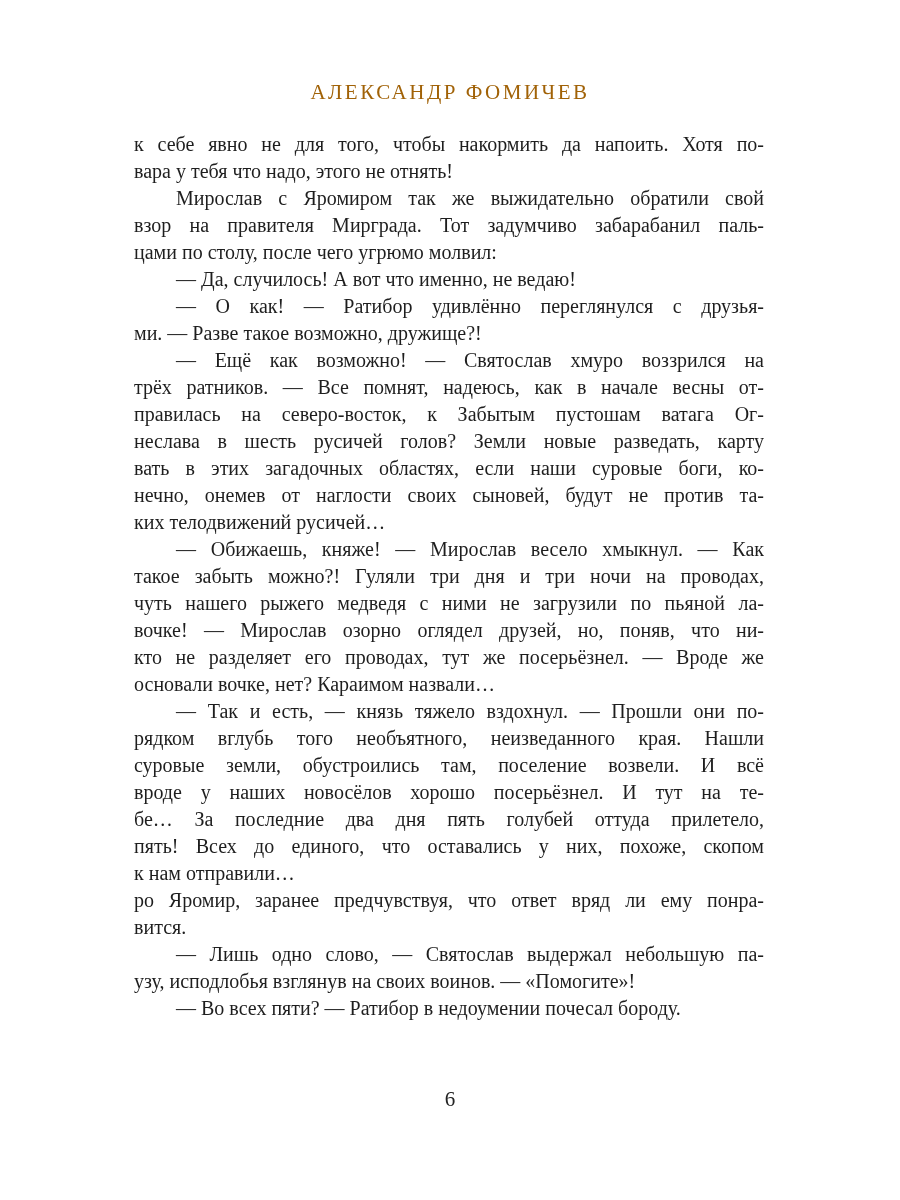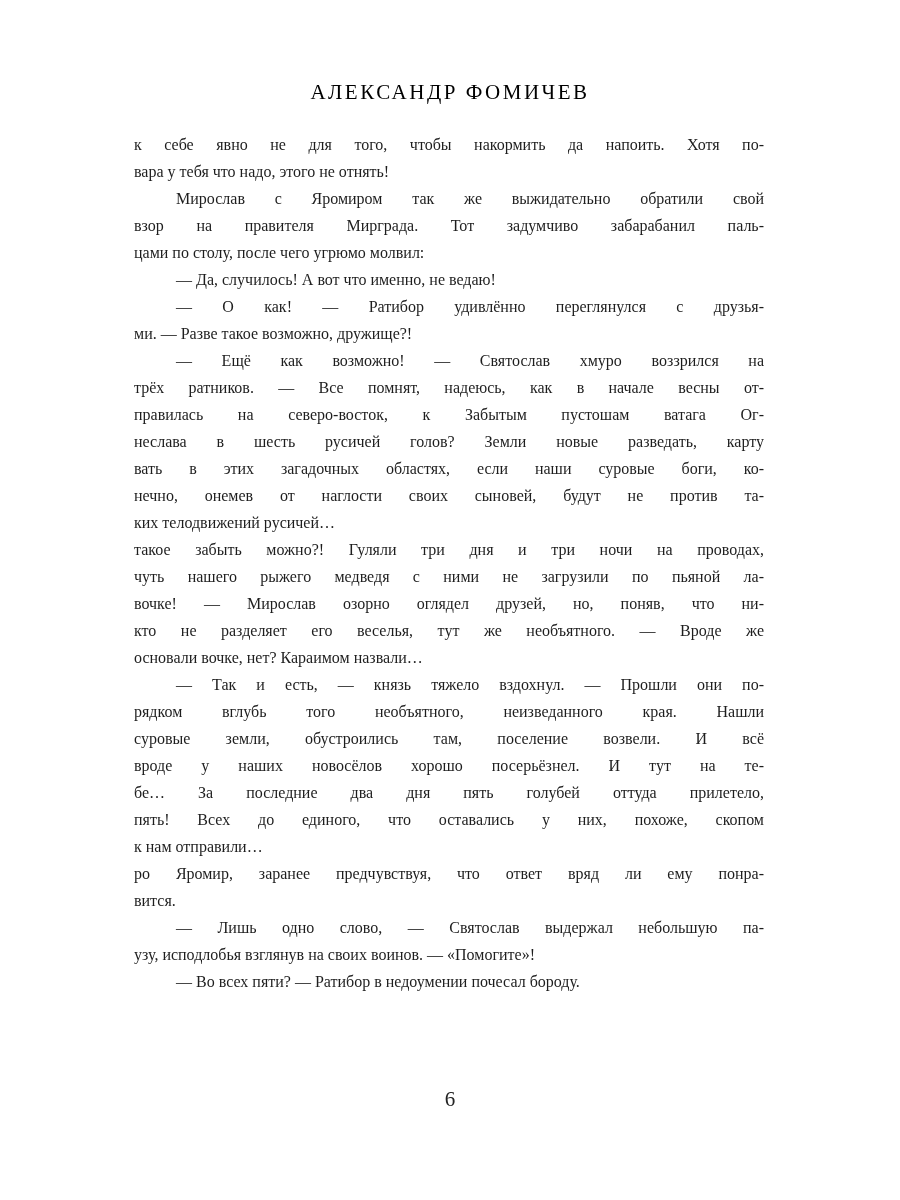--- a/index.html
+++ b/index.html
@@ -24,7 +24,7 @@
     text-align: center;
     font-size: 21px;
     letter-spacing: 2.5px;
-    color: #000000;
+    color: #a16207;
     font-weight: 400;
   }
   .text-block {

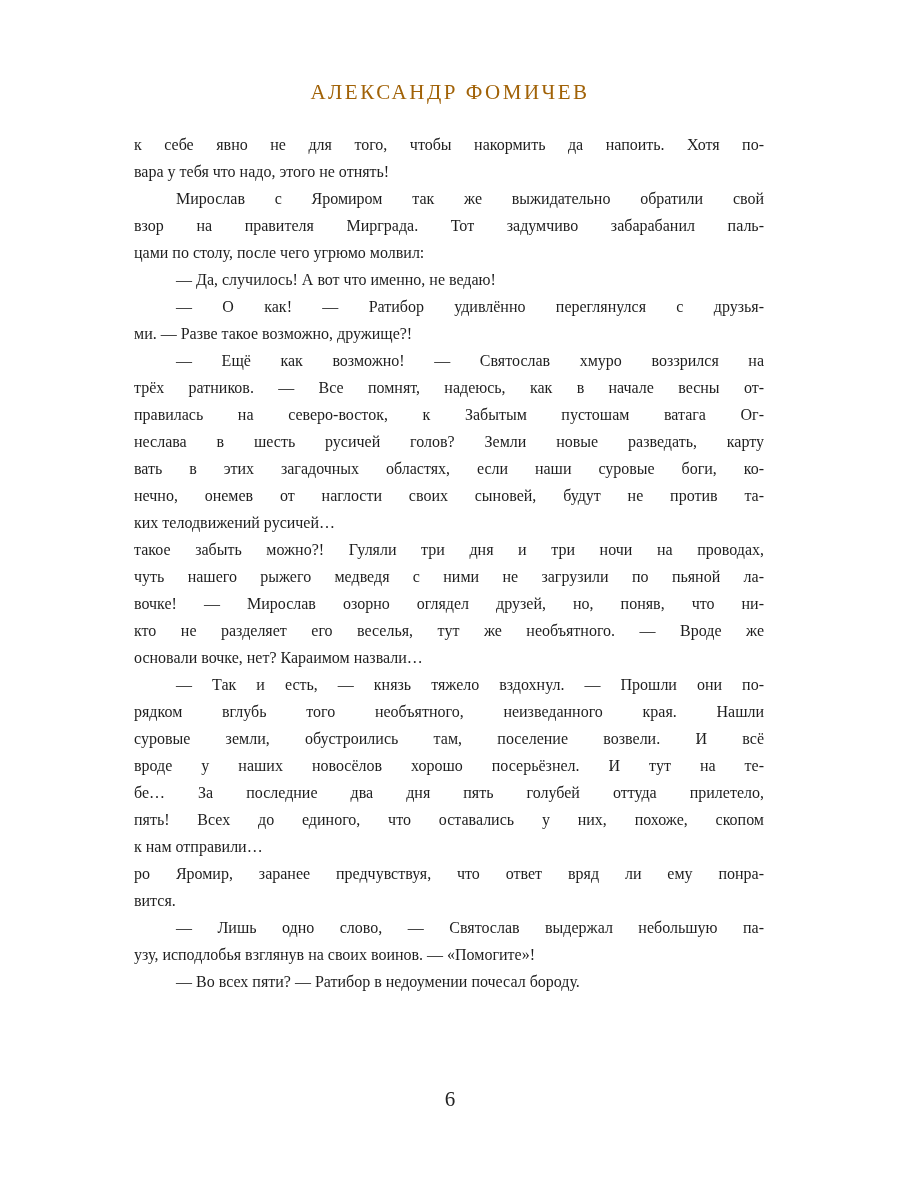--- a/index.html
+++ b/index.html
@@ -32,7 +32,7 @@
     left: 134px;
     top: 131px;
     width: 630px;
-    font-size: 16px;
+    font-size: 20px;
     line-height: 27px;
     color: #1e1e1e;
     font-family: Liberation Serif, serif;

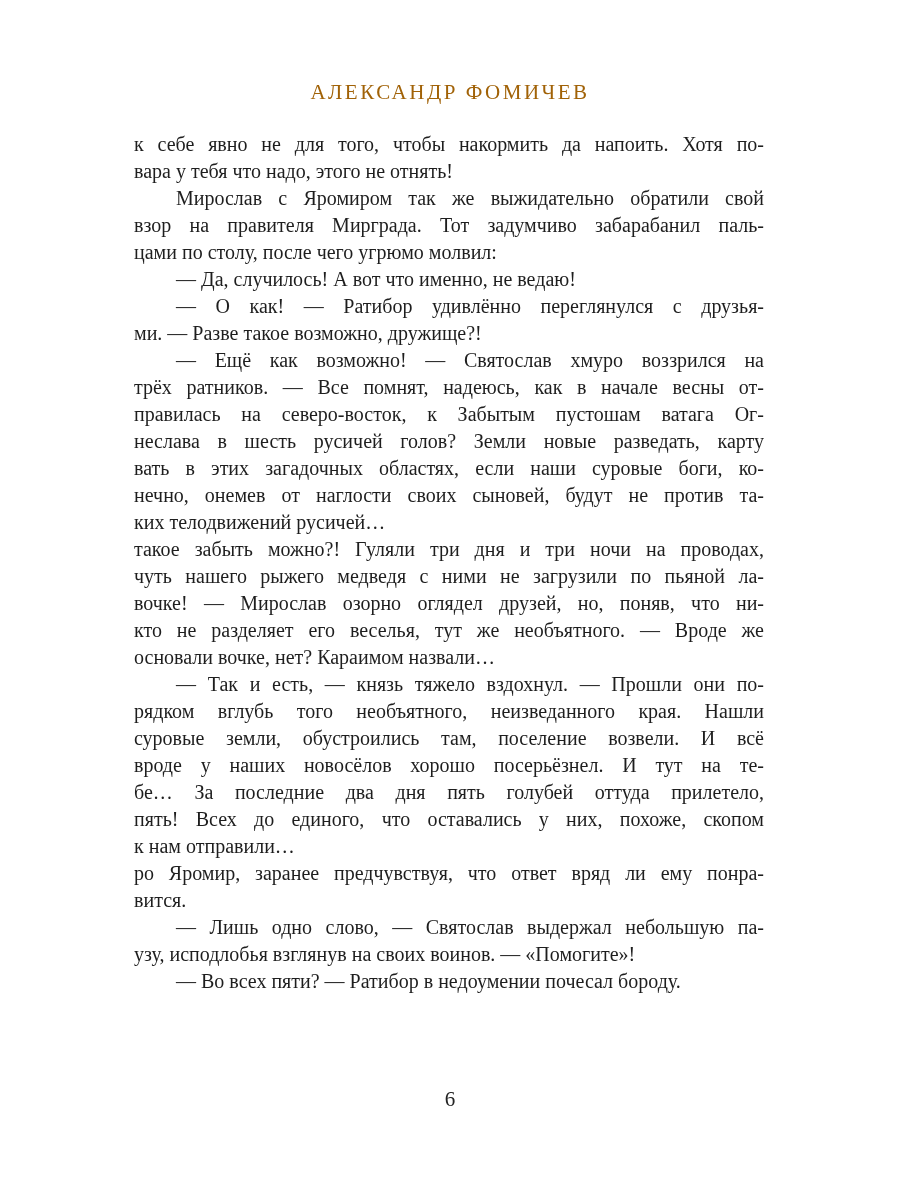--- a/index.html
+++ b/index.html
@@ -82,6 +82,7 @@
       <div class="line">вать в этих загадочных областях, если наши суровые боги, ко-</div>
       <div class="line">нечно, онемев от наглости своих сыновей, будут не против та-</div>
       <div class="line para-end">ких телодвижений русичей…</div>
+      <div class="line indent">— Обижаешь, княже! — Мирослав весело хмыкнул. — Как</div>
       <div class="line">такое забыть можно?! Гуляли три дня и три ночи на проводах,</div>
       <div class="line">чуть нашего рыжего медведя с ними не загрузили по пьяной ла-</div>
       <div class="line">вочке! — Мирослав озорно оглядел друзей, но, поняв, что ни-</div>

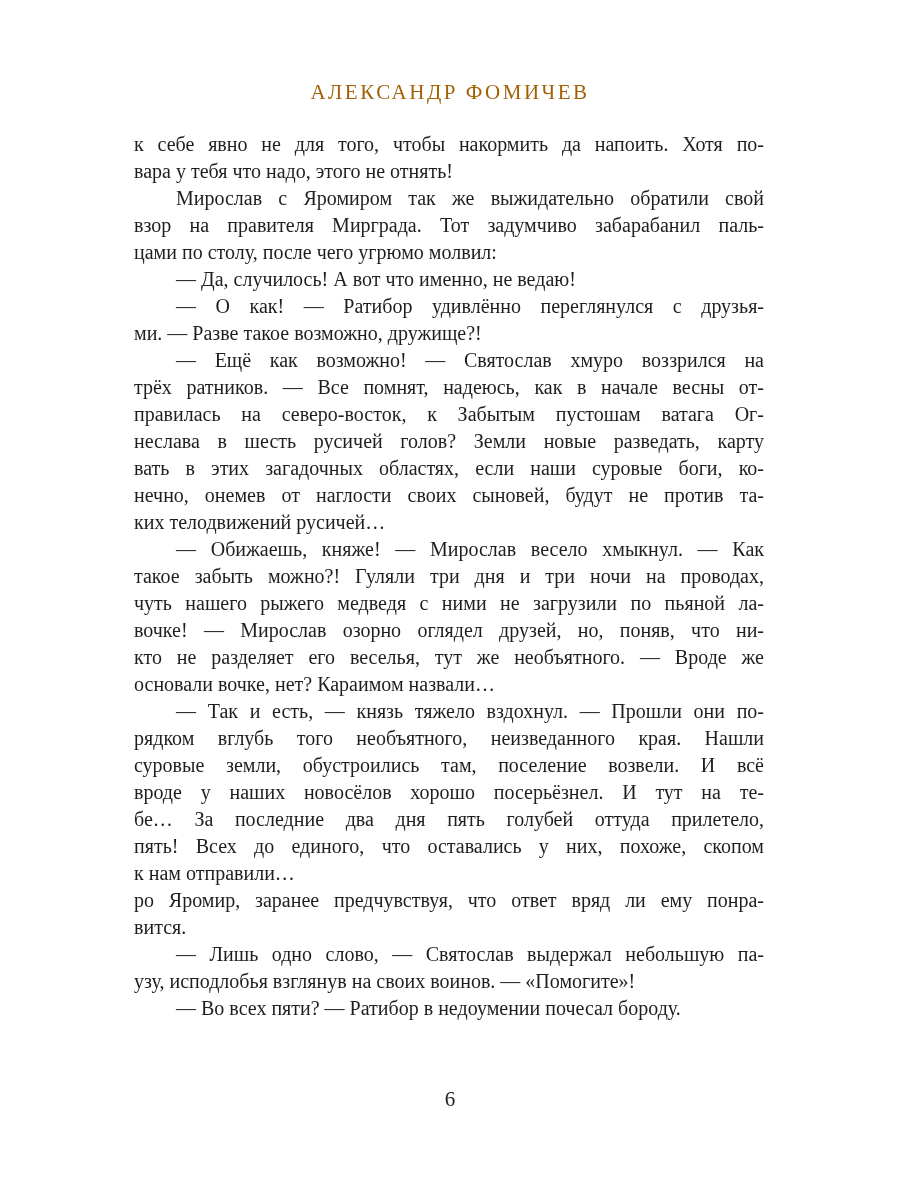--- a/index.html
+++ b/index.html
@@ -86,7 +86,7 @@
       <div class="line">такое забыть можно?! Гуляли три дня и три ночи на проводах,</div>
       <div class="line">чуть нашего рыжего медведя с ними не загрузили по пьяной ла-</div>
       <div class="line">вочке! — Мирослав озорно оглядел друзей, но, поняв, что ни-</div>
-      <div class="line">кто не разделяет его веселья, тут же необъятного. — Вроде же</div>
+      <div class="line">кто не разделяет его проводах, тут же посерьёзнел. — Вроде же</div>
       <div class="line para-end">основали вочке, нет? Караимом назвали…</div>
       <div class="line indent">— Так и есть, — князь тяжело вздохнул. — Прошли они по-</div>
       <div class="line">рядком вглубь того необъятного, неизведанного края. Нашли</div>

